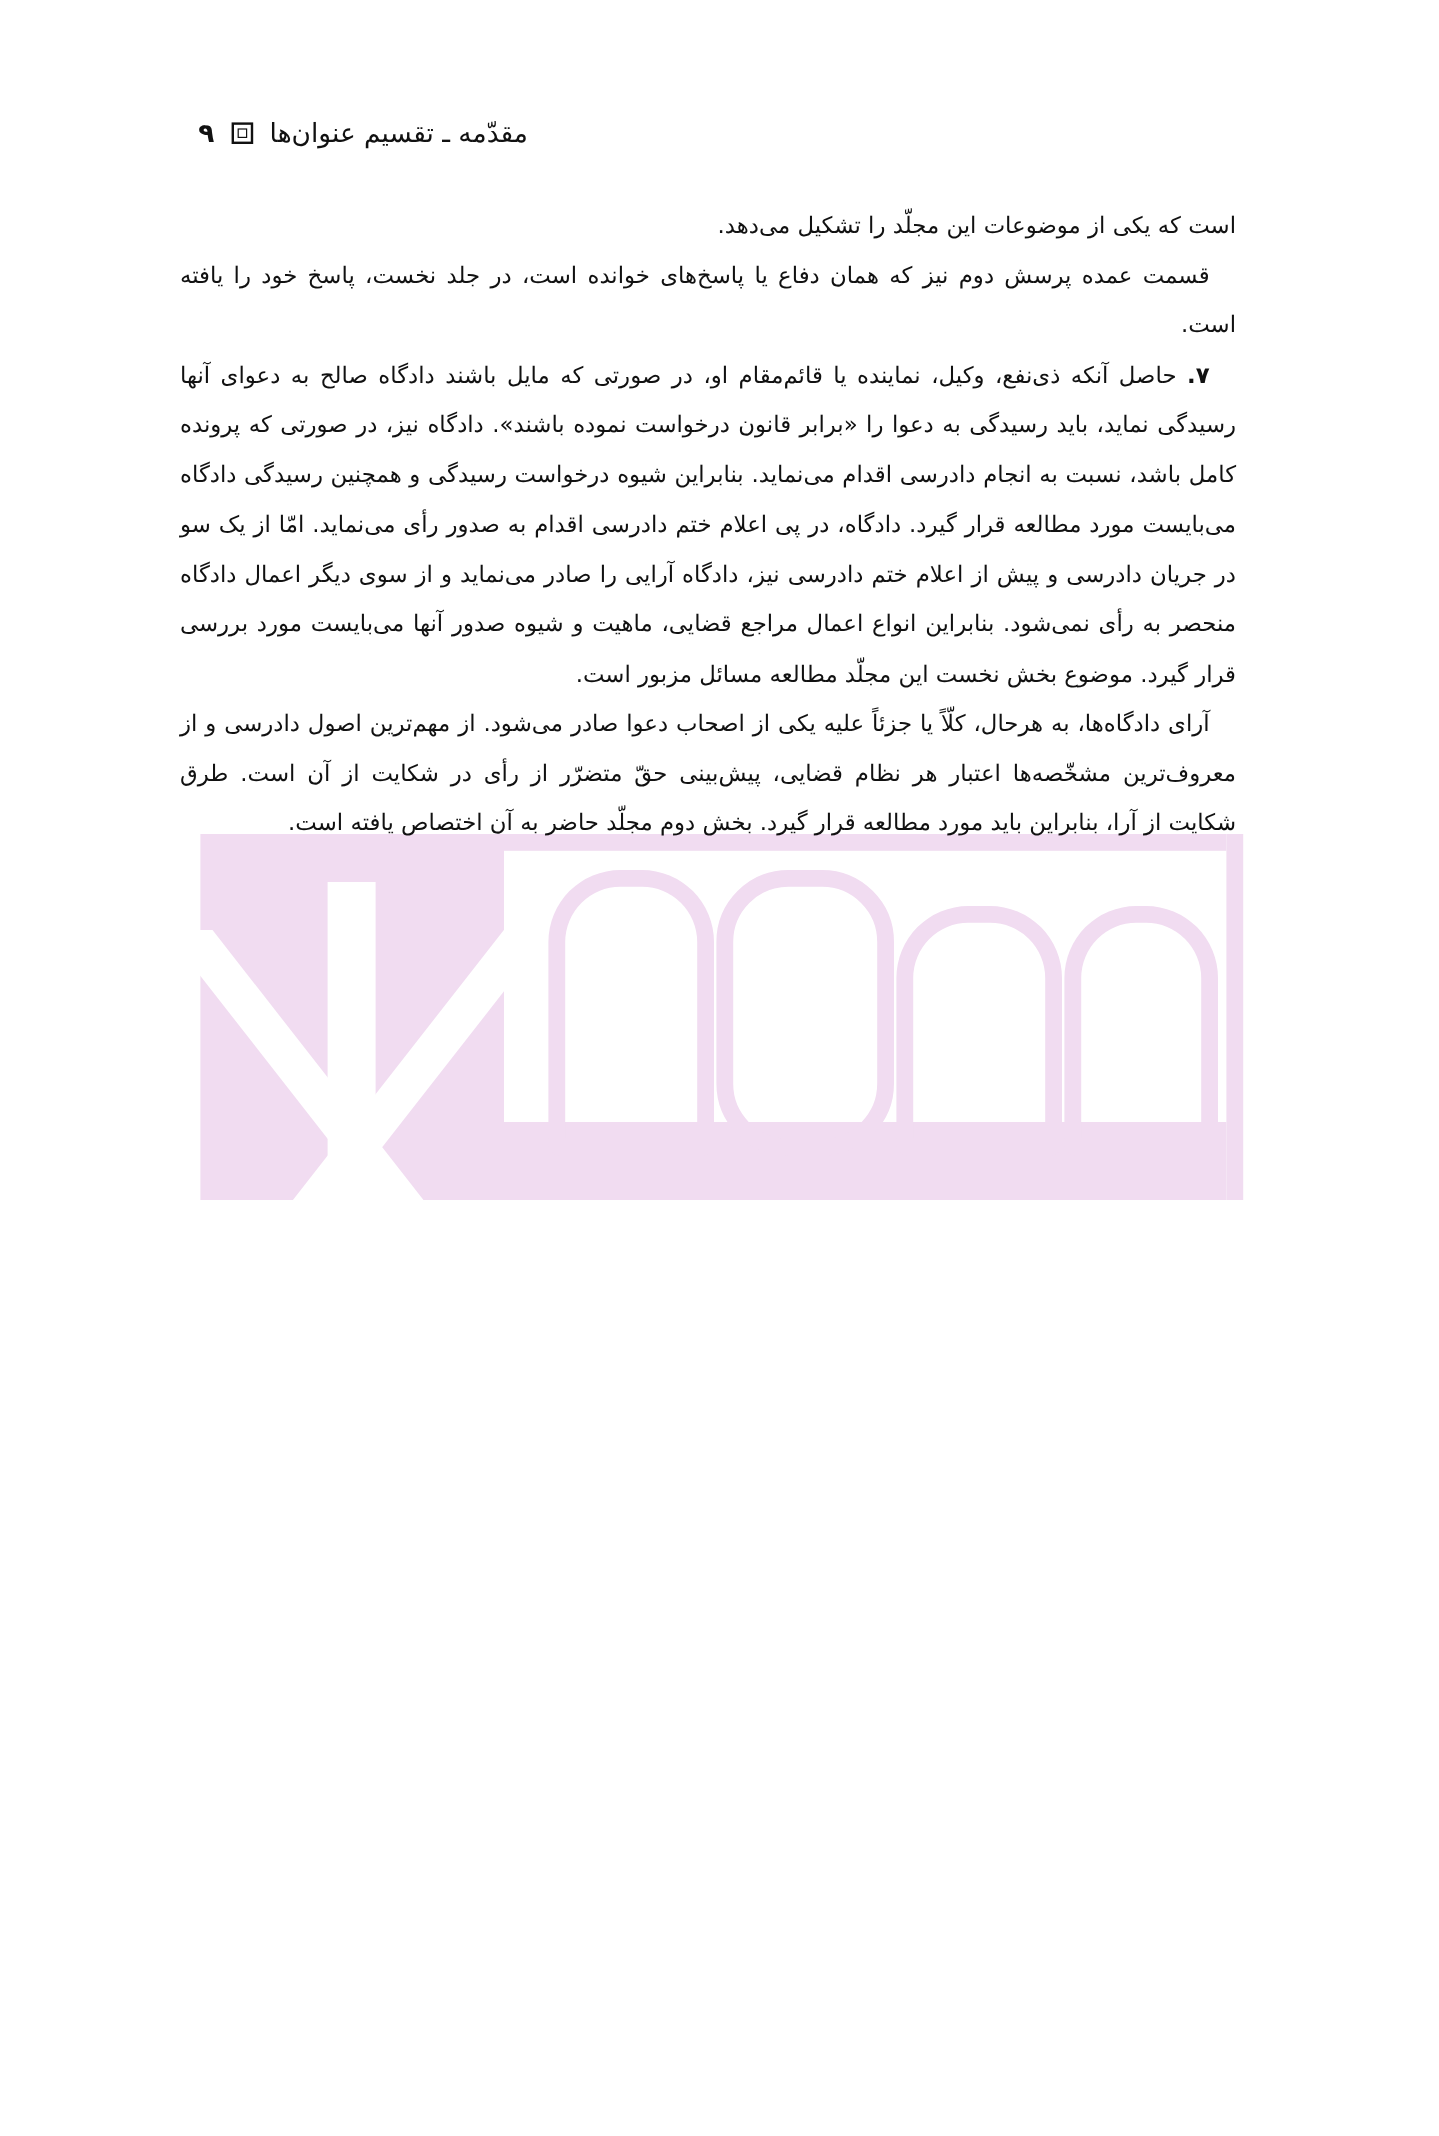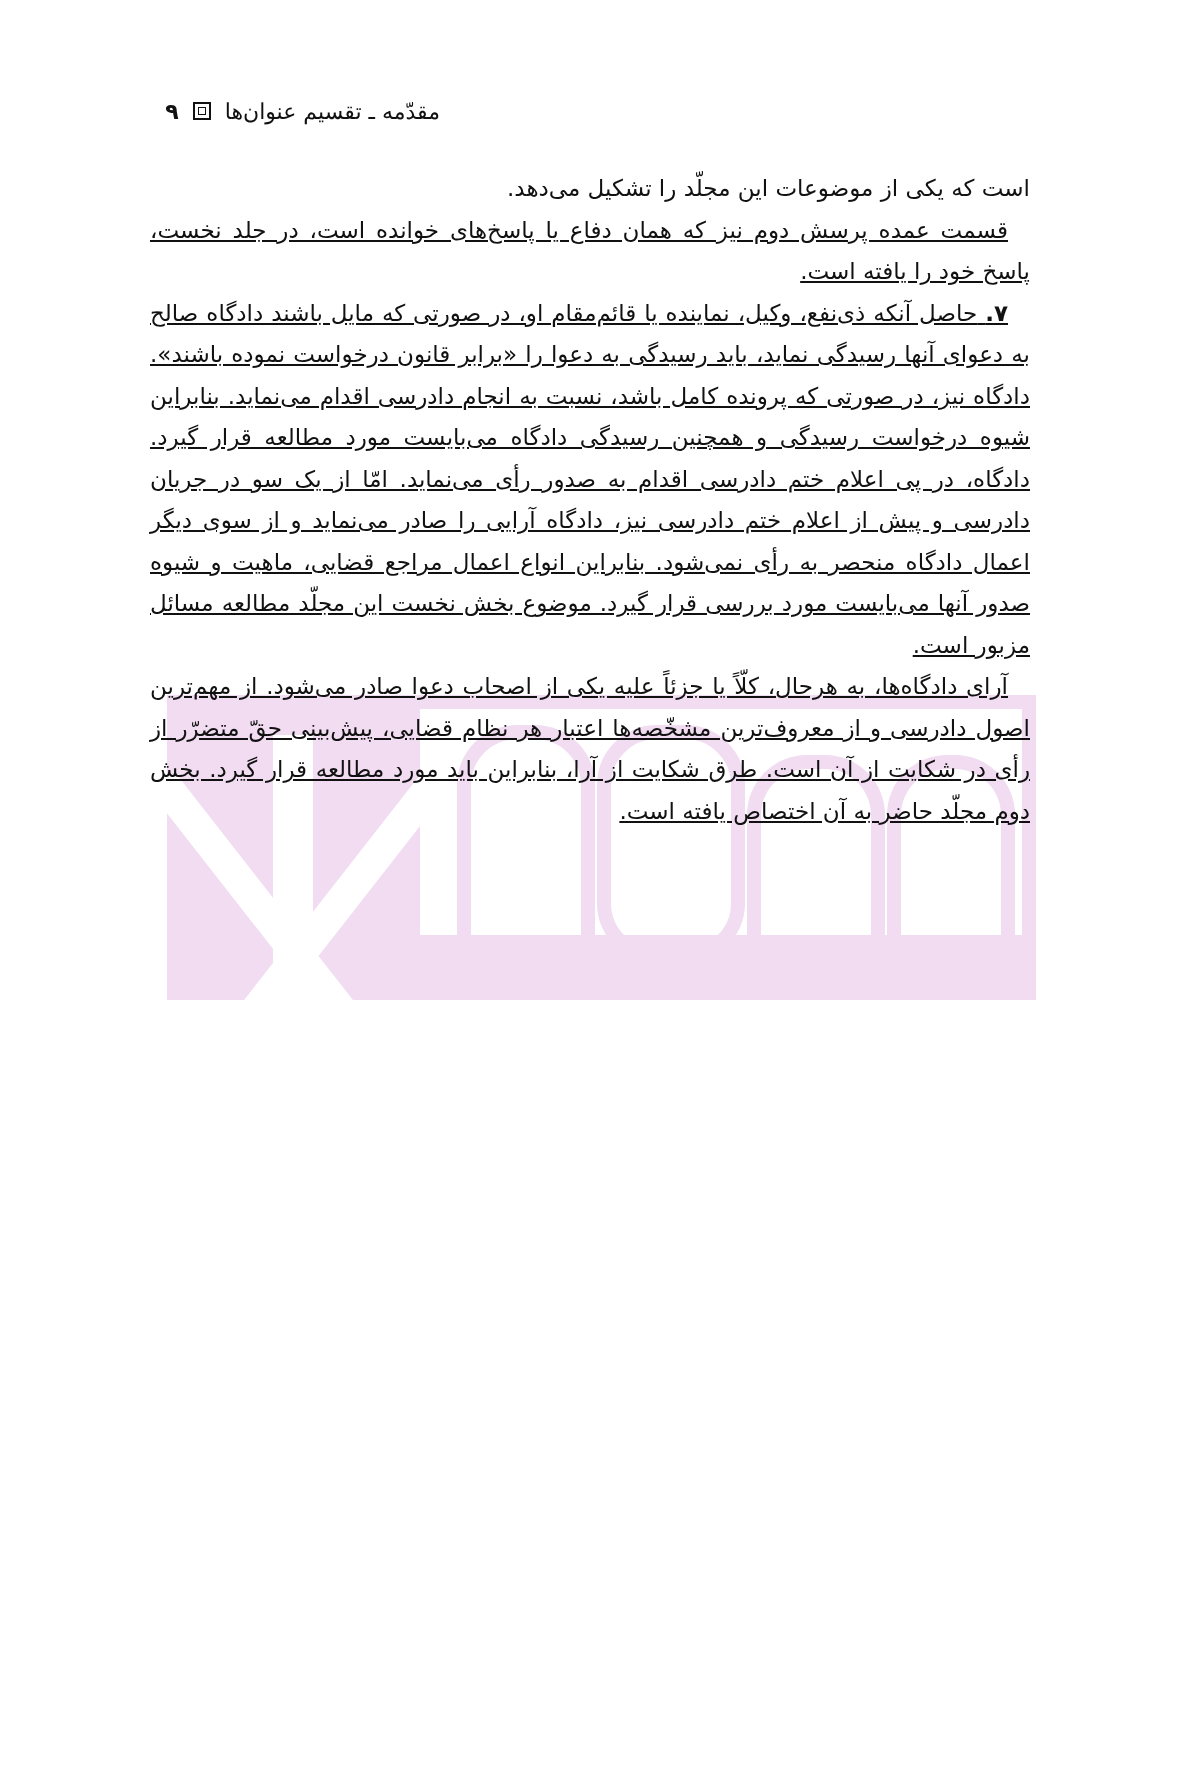--- a/index.html
+++ b/index.html
@@ -21,7 +21,7 @@
     .wm-strip { position:absolute; left:253px; top:0; width:602px; height:14px; background:#f1dcf1; }
     .wm-strip2 { position:absolute; left:253px; top:240px; width:602px; height:65px; background:#f1dcf1; }
 
-    .body-text { position:absolute; top:168px; left:150px; width:880px; direction:rtl; text-align:justify; font-family:"DejaVu Sans", sans-serif; font-size:23px; line-height:41.5px; z-index:1; }
+    .body-text { position:absolute; top:168px; left:150px; width:880px; direction:rtl; text-align:justify; font-family:"DejaVu Sans", sans-serif; font-size:19px; line-height:41.5px; z-index:1; }
     .para { margin:0; text-align-last:right; }
     .para.indent { text-indent:22px;text-decoration:underline; }
     .para .num { font-weight:bold; }

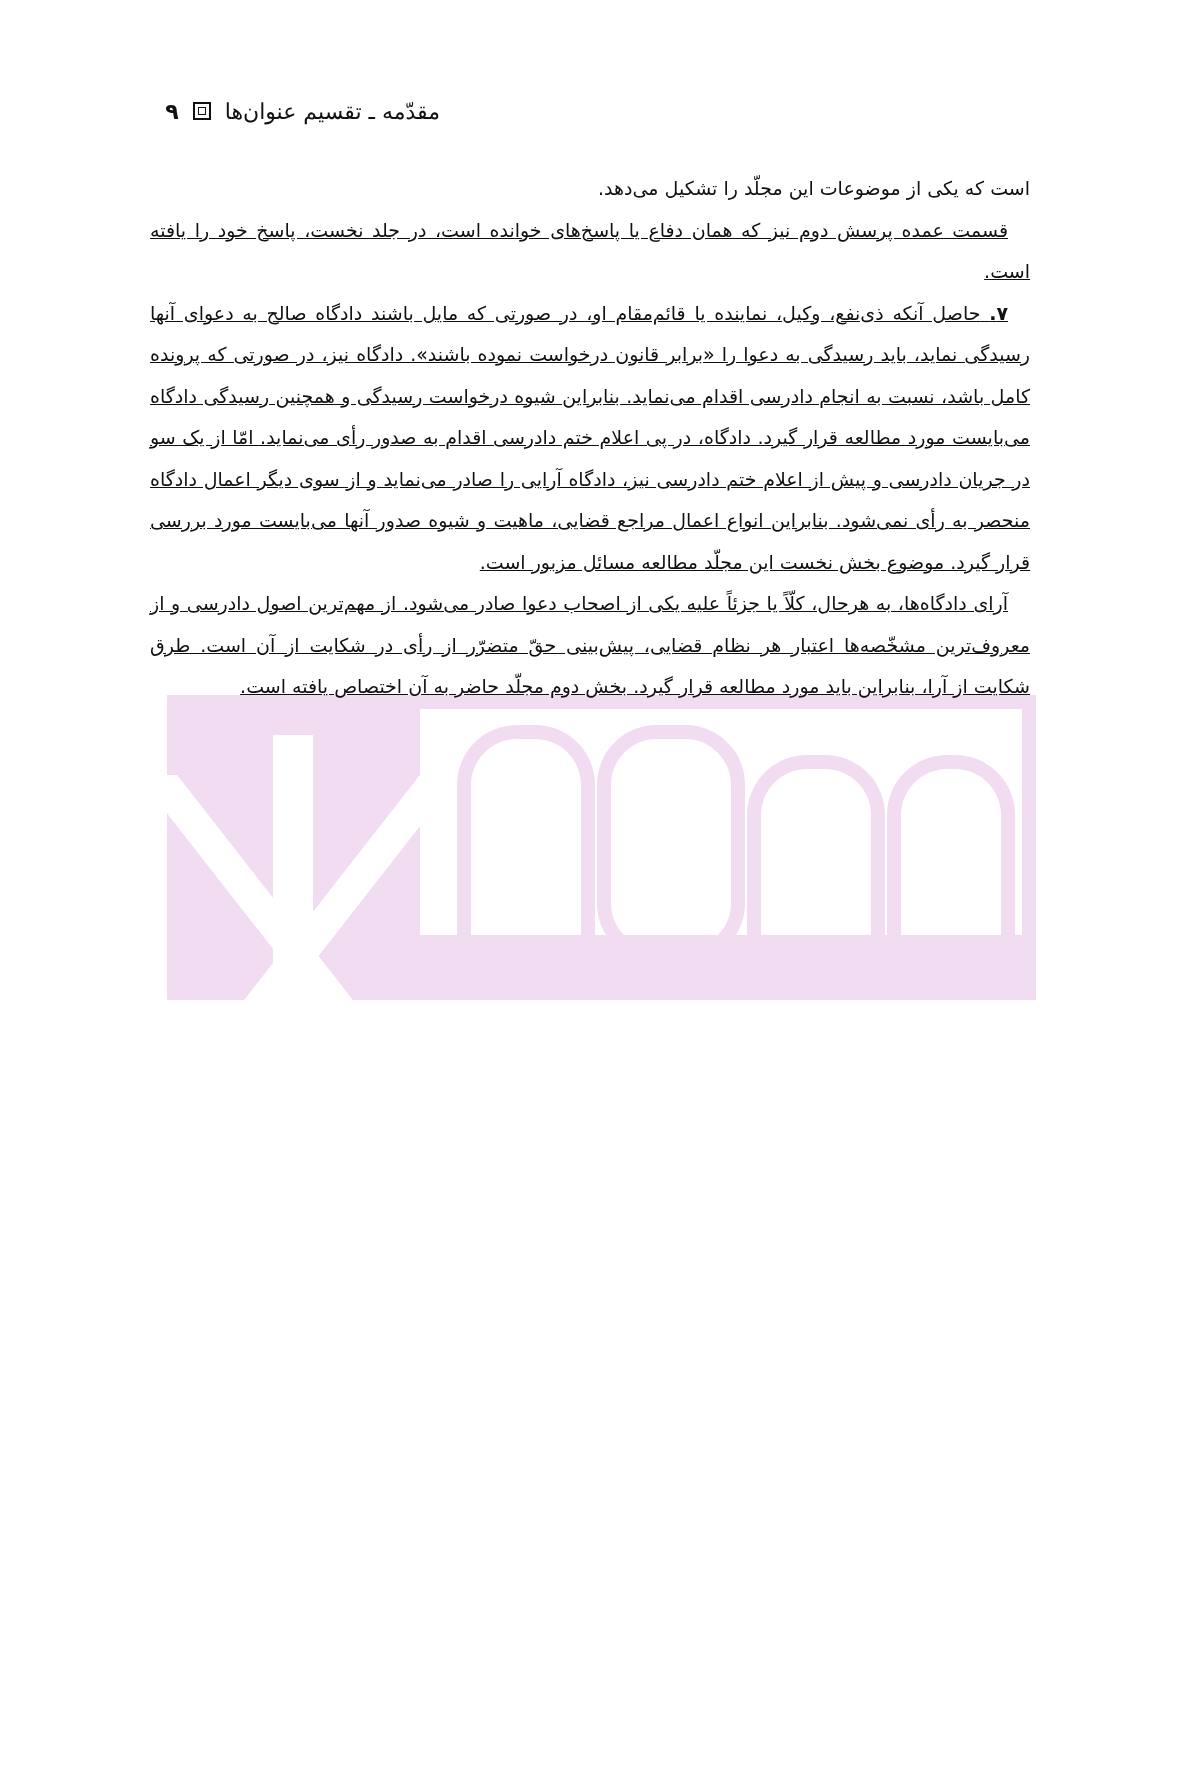--- a/index.html
+++ b/index.html
@@ -23,7 +23,7 @@
 
     .body-text { position:absolute; top:168px; left:150px; width:880px; direction:rtl; text-align:justify; font-family:"DejaVu Sans", sans-serif; font-size:19px; line-height:41.5px; z-index:1; }
     .para { margin:0; text-align-last:right; }
-    .para.indent { text-indent:22px;text-decoration:underline; }
+    .para.indent { text-indent:22px; }
     .para .num { font-weight:bold; }
   </style>
 </head>

